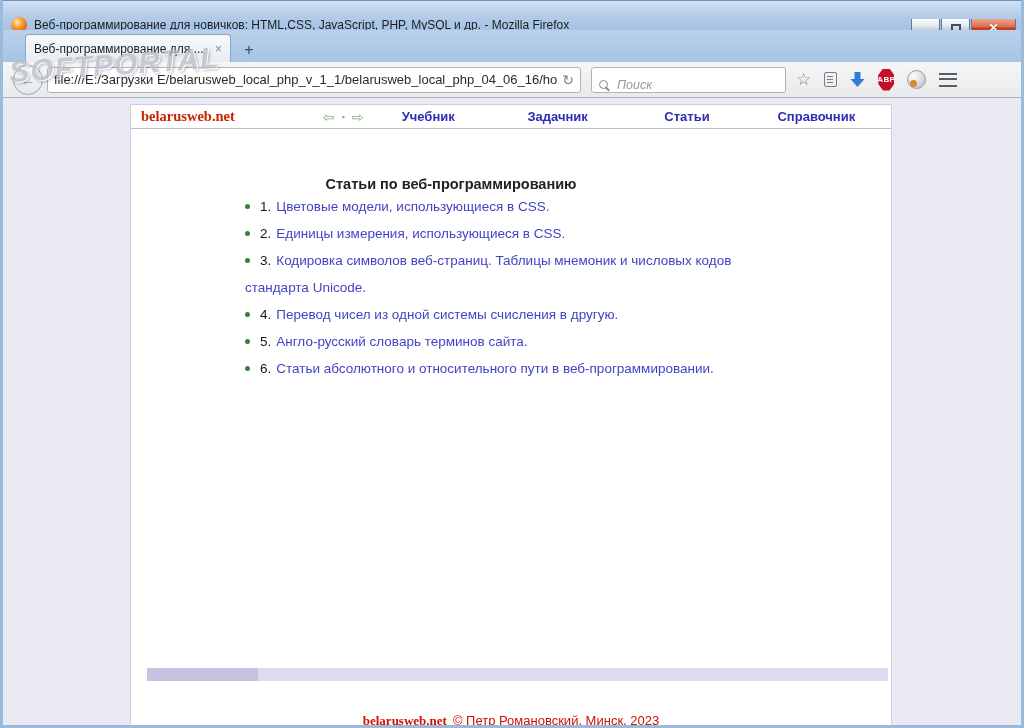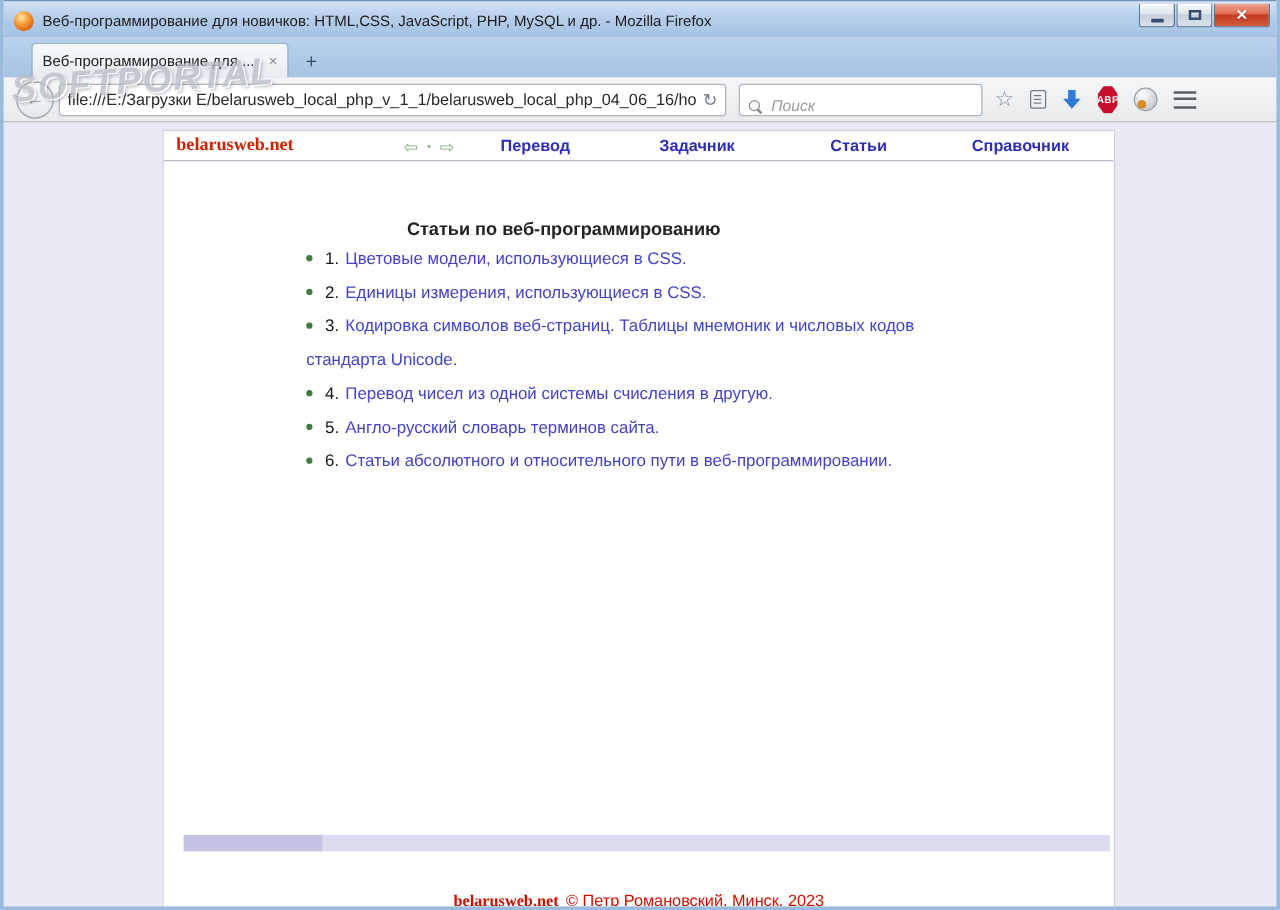--- a/index.html
+++ b/index.html
@@ -13,7 +13,7 @@
 
   
   .titlebar {
-    height:30px; flex:0 0 30px; display:flex; align-items:center; padding:2px 0 0 8px;
+    height:30px; flex:0 0 30px; display:flex; align-items:center; padding:18px 0 0 8px;
     background:linear-gradient(#d3e2f3,#b3cce9 50%,#a5c3e4);
     border-top:1px solid #6f93b8;
   }

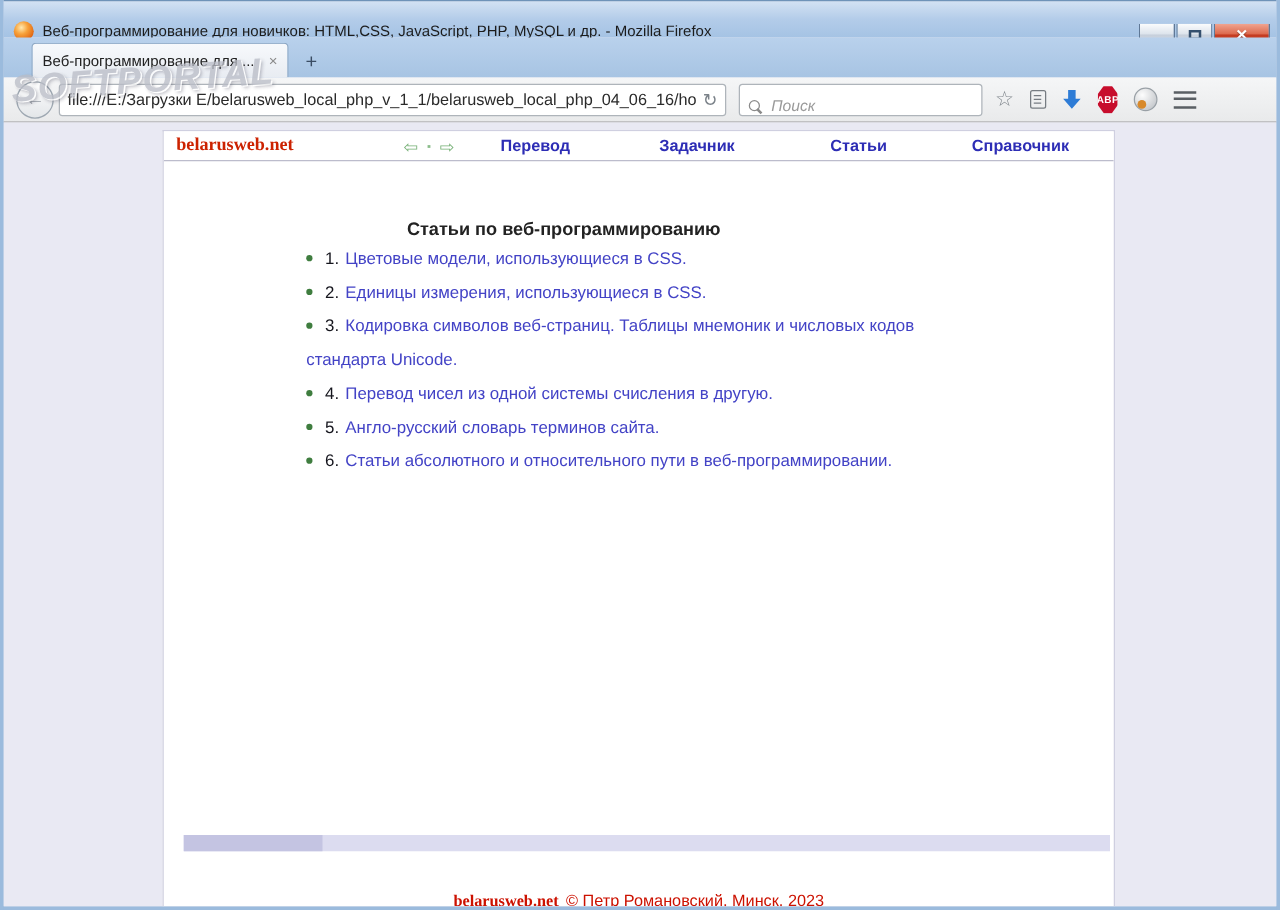--- a/index.html
+++ b/index.html
@@ -225,7 +225,7 @@
           <span>⇨</span>
         </span>
         <span class="site-menu">
-          <a href="#">Перевод</a>
+          <a href="#">Учебник</a>
           <a href="#">Задачник</a>
           <a href="#">Статьи</a>
           <a href="#">Справочник</a>

